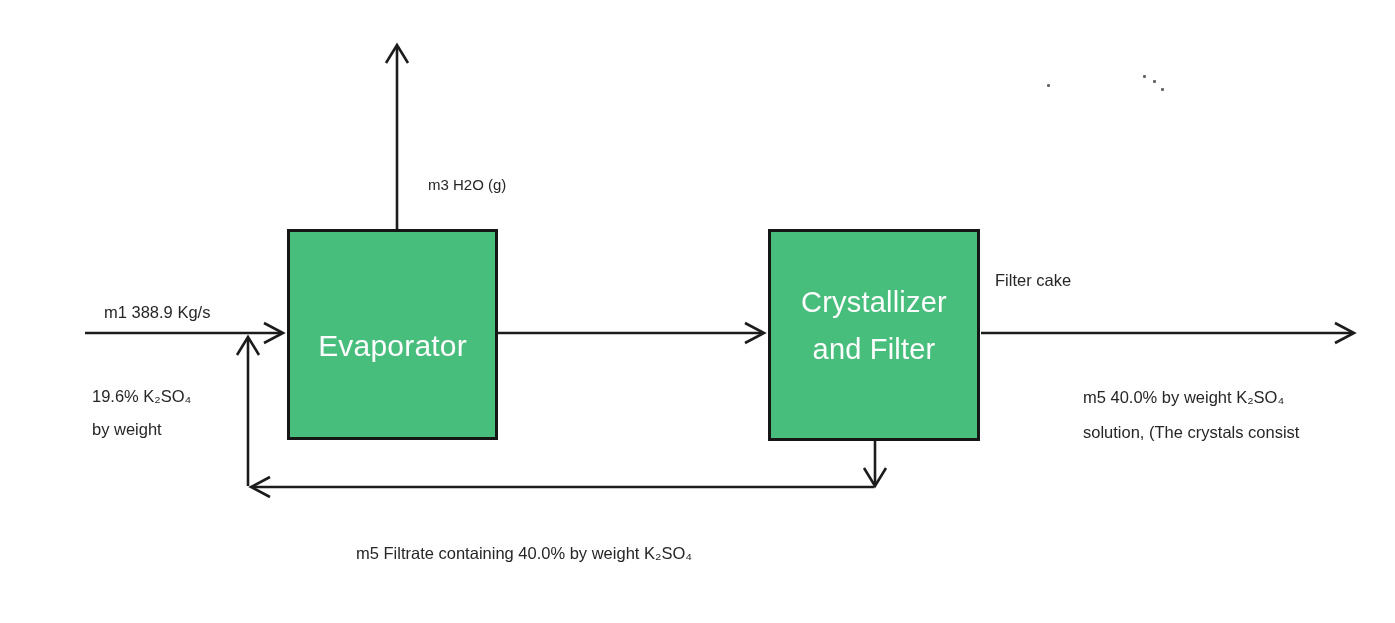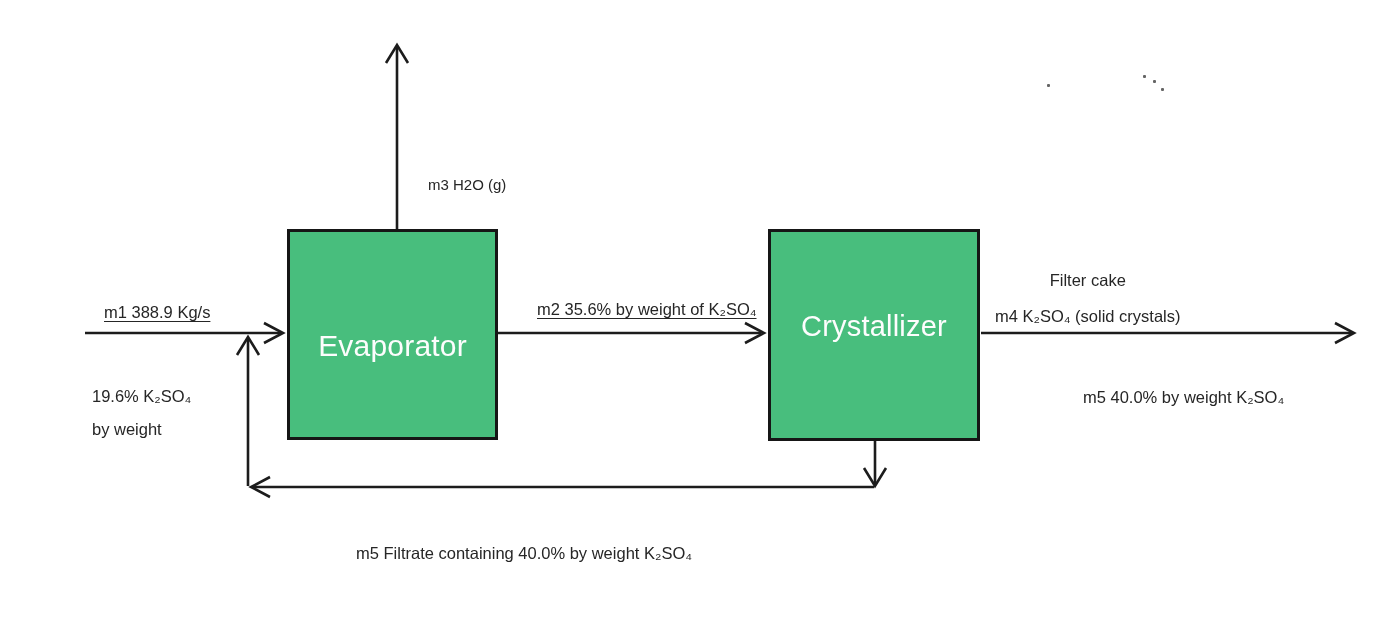--- a/index.html
+++ b/index.html
@@ -44,7 +44,7 @@
   #crystallizer-box{left:768px;top:229px;width:212px;height:212px;padding-bottom:18px;}
   #crystallizer-box .unit-label{font-size:29px;line-height:47px;}
   .lbl{position:absolute;font-size:16.5px;white-space:nowrap;}
-  .lbl.underlined{text-decoration:underline;text-underline-offset:3px;}
+  .lbl.underlined{text-underline-offset:3px;}
   .note-evaporated{left:195px;top:88px;width:182px;text-align:center;line-height:35.5px;}
   .m3-label{left:428px;top:144px;font-size:15px;margin-top:32px;}
   .m1-label{left:104px;top:303px;}

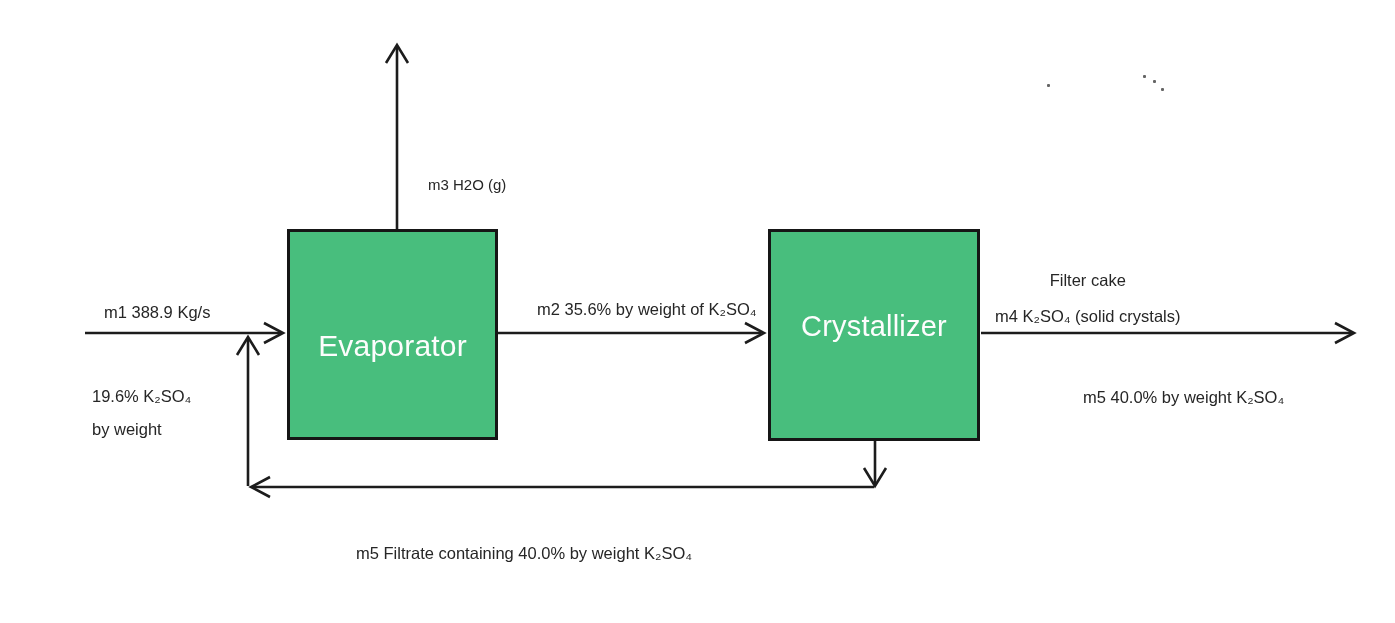--- a/index.html
+++ b/index.html
@@ -114,7 +114,6 @@
     <div>by weight</div>
   </div>
 
-  <div class="lbl underlined m2-label">m2 35.6% by weight of K₂SO₄</div>
 
   <div class="lbl product-cake">
     <div>Filter cake</div>

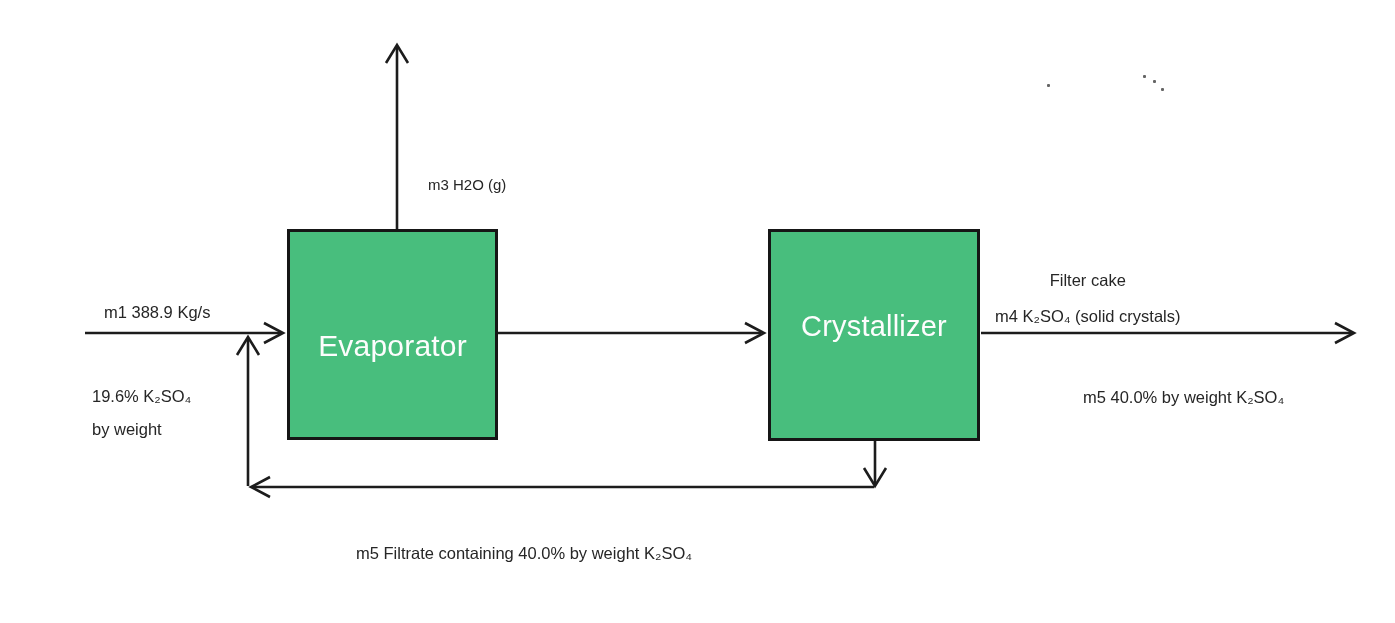--- a/index.html
+++ b/index.html
@@ -117,7 +117,6 @@
 
   <div class="lbl product-cake">
     <div>Filter cake</div>
-    <div>m4 K₂SO₄ (solid crystals)</div>
   </div>
 
   <div class="lbl product-note">

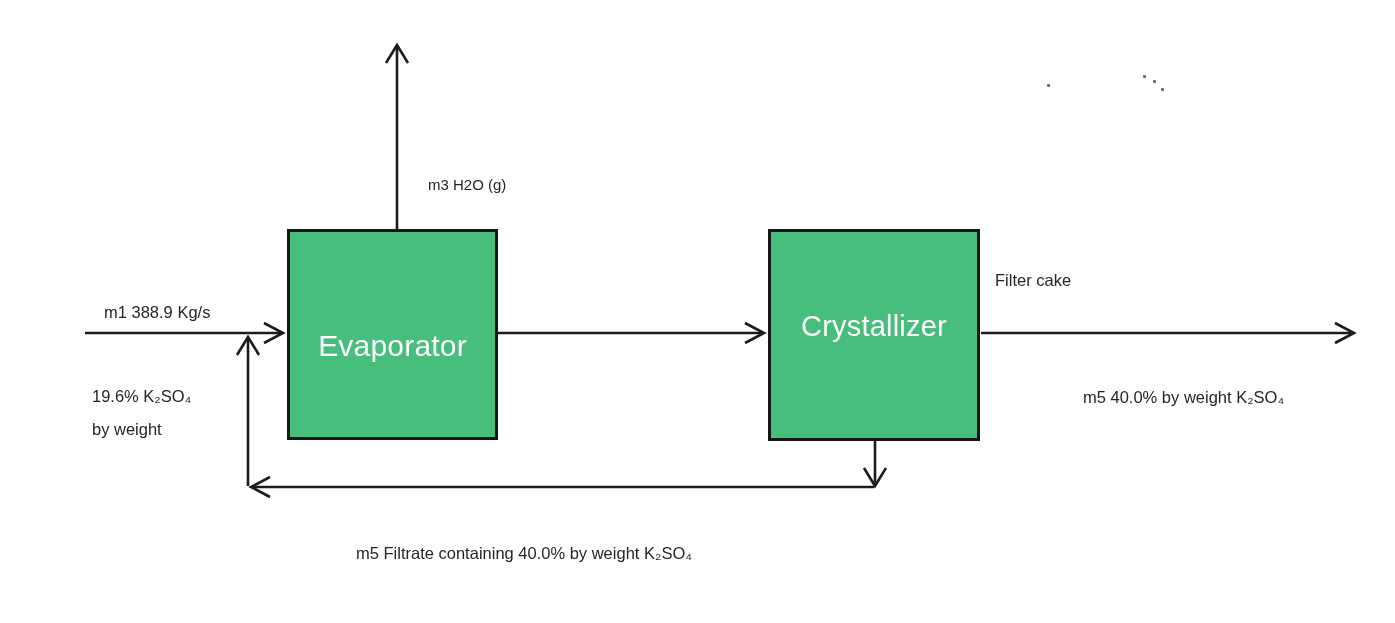--- a/index.html
+++ b/index.html
@@ -102,6 +102,7 @@
 
   <div class="unit-box" id="crystallizer-box">
     <div class="unit-label">Crystallizer</div>
+    <div class="unit-label">and Filter</div>
   </div>
 
 

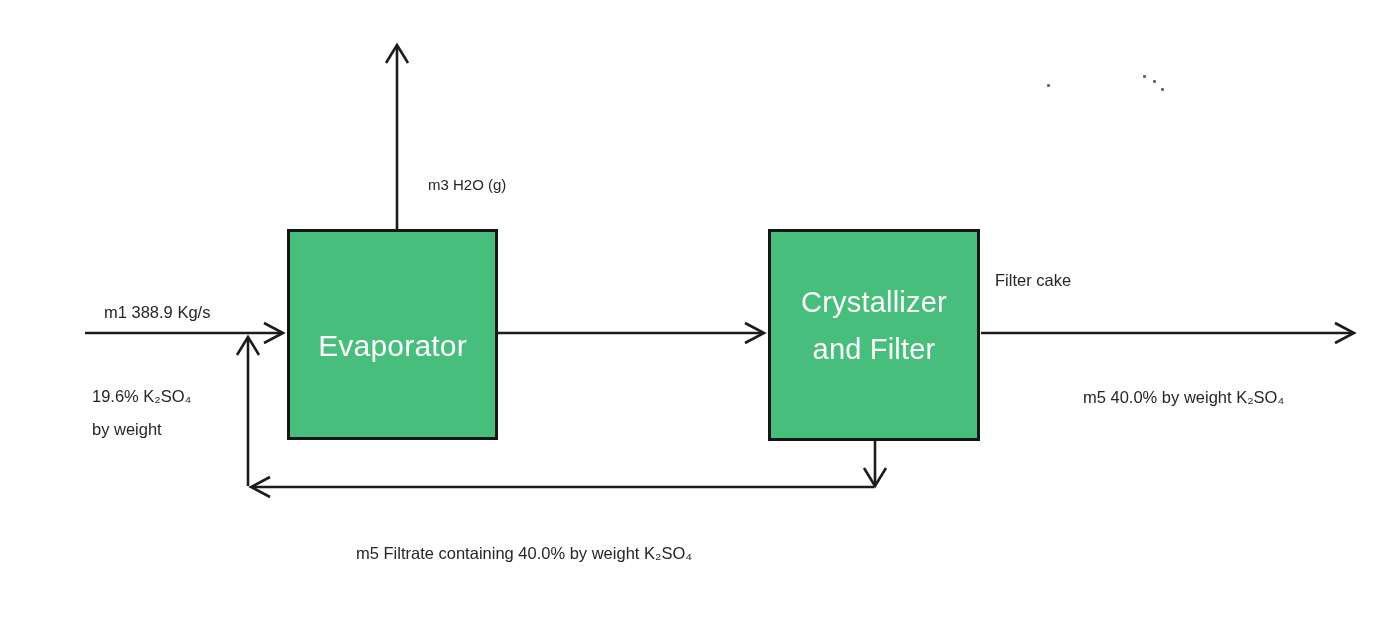--- a/index.html
+++ b/index.html
@@ -122,6 +122,7 @@
 
   <div class="lbl product-note">
     <div>m5 40.0% by weight K₂SO₄</div>
+    <div>solution, (The crystals consist</div>
   </div>
 
   <div class="lbl recycle-label">m5 Filtrate containing 40.0% by weight K₂SO₄</div>

